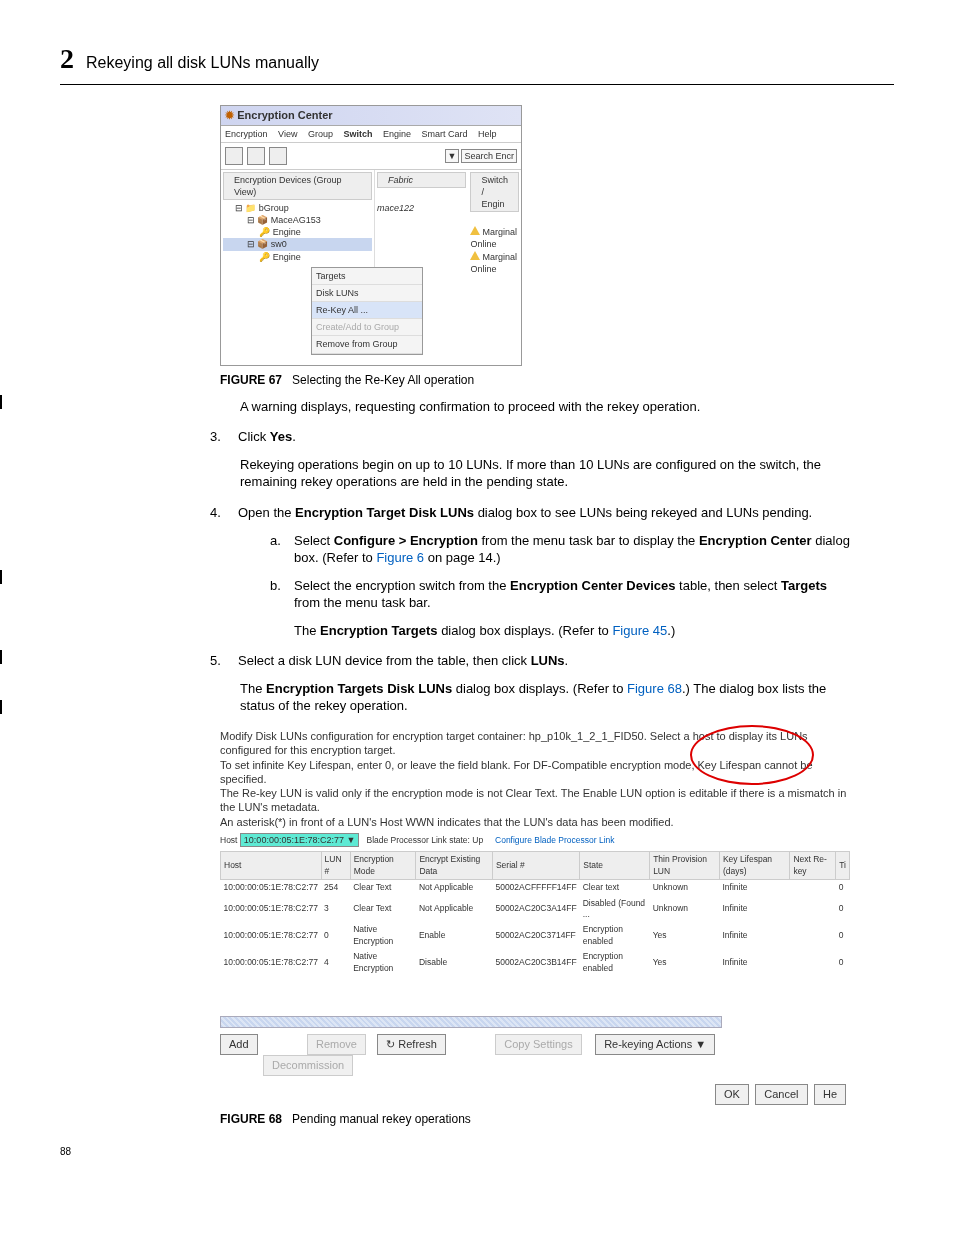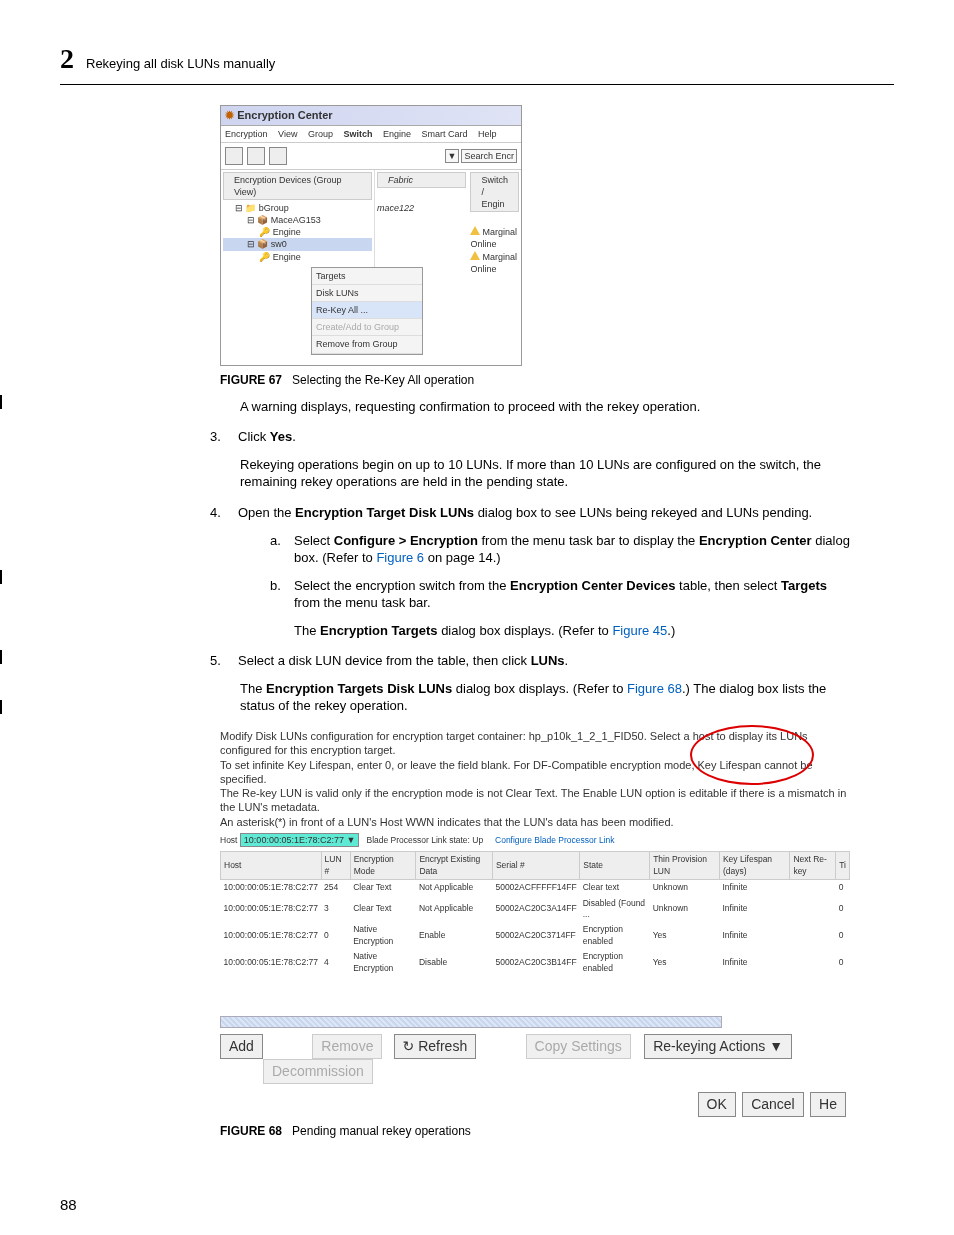--- a/index.html
+++ b/index.html
@@ -15,7 +15,7 @@
   .edit-bar { position:absolute; left:0; width:2px; background:#000; }
   .header-row { display:flex; align-items:baseline; border-bottom:1px solid #000; padding-bottom:6px; margin-bottom:20px; }
   .chapno { font-size:28px; font-weight:bold; margin-right:12px; font-family: Georgia, 'Times New Roman', serif; }
-  .chaptitle { font-size:13px; }
+  .chaptitle { font-size:16px; }
   .fig-block { margin-left:160px; margin-top:8px; }
   .fig-img { border:1px solid #999; width:300px; background:#fff; font-size:9px; color:#333; }
   .titlebar { background:linear-gradient(to right,#cfd5f0,#dfe3f5); border-bottom:1px solid #aaa; padding:2px 4px; font-weight:bold; font-size:11px; }

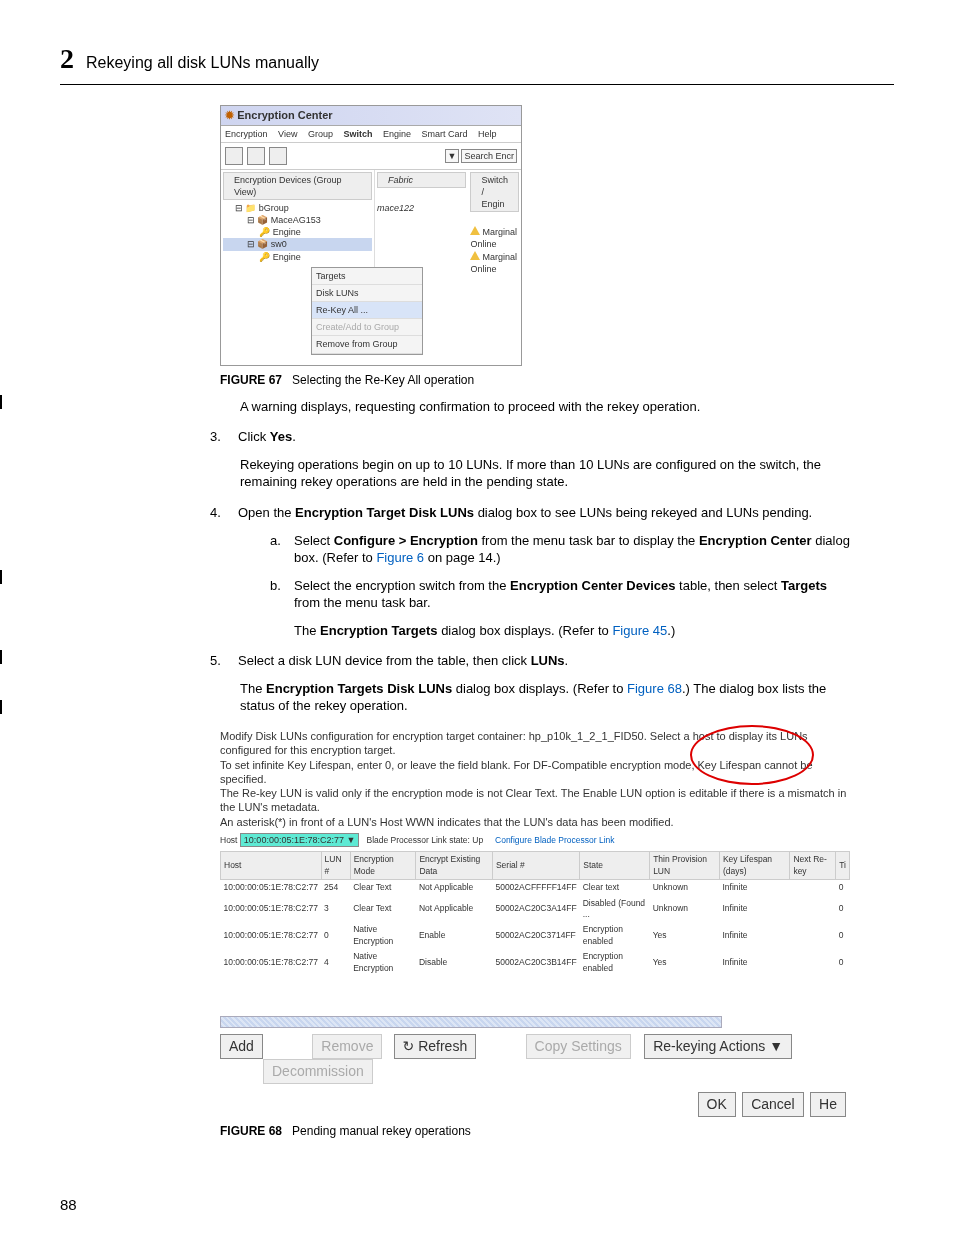--- a/index.html
+++ b/index.html
@@ -59,7 +59,7 @@
   .tbl th { background:#eee; border:1px solid #ccc; padding:2px 3px; text-align:left; font-weight:normal; }
   .tbl td { padding:2px 3px; border-bottom:0; }
   .scroll-strip { height:10px; background:repeating-linear-gradient(45deg,#c8d6ef,#c8d6ef 2px,#dde6f5 2px,#dde6f5 4px); margin-top:40px; width:500px; border:1px solid #aab; }
-  .btn { border:1px solid #888; background:#f0f0f0; padding:2px 8px; font-size:14px; display:inline-block; margin-right:4px; }
+  .btn { border:1px solid #888; background:#f0f0f0; padding:2px 8px; font-size:11px; display:inline-block; margin-right:4px; }
   .btn.dis { color:#aaa; border-color:#ccc;margin-left:43px; }
   .btn-row { margin-top:6px; }
   .btn-row-r { text-align:right; margin-top:8px; }

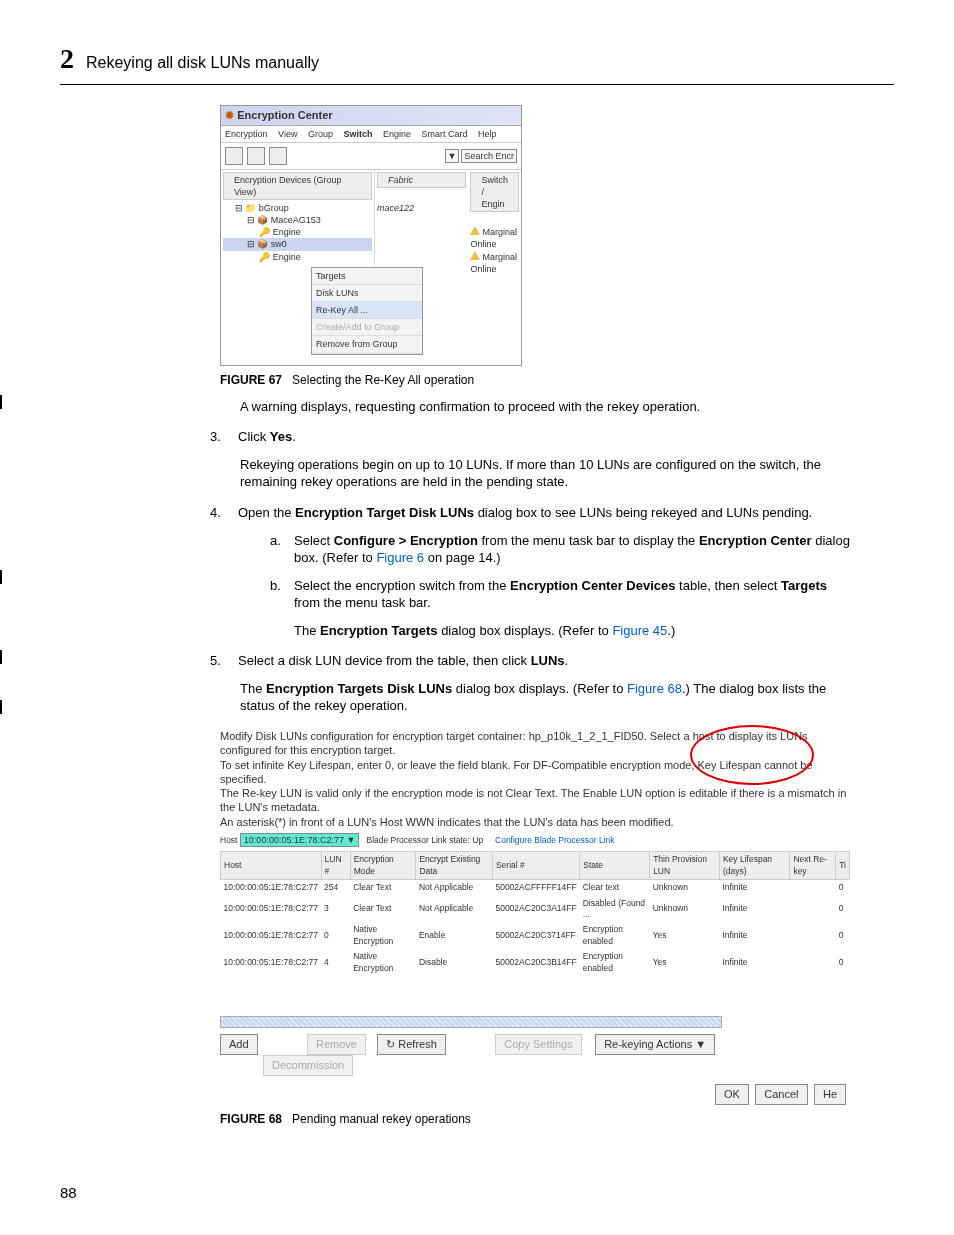--- a/index.html
+++ b/index.html
@@ -65,7 +65,7 @@
   .btn-row-r { text-align:right; margin-top:8px; }
   .red-ellipse { position:relative; }
   .red-ellipse::after { content:""; position:absolute; right:36px; top:-4px; width:120px; height:56px; border:2px solid #d00; border-radius:50%; }
-  .footer { display:flex; justify-content:space-between; margin-top:56px; font-size:15px; font-style:italic; }
+  .footer { display:flex; justify-content:space-between; margin-top:18px; font-size:10px; font-style:italic; }
   .footer .pg { font-style:normal; }
 </style>
 </head>

